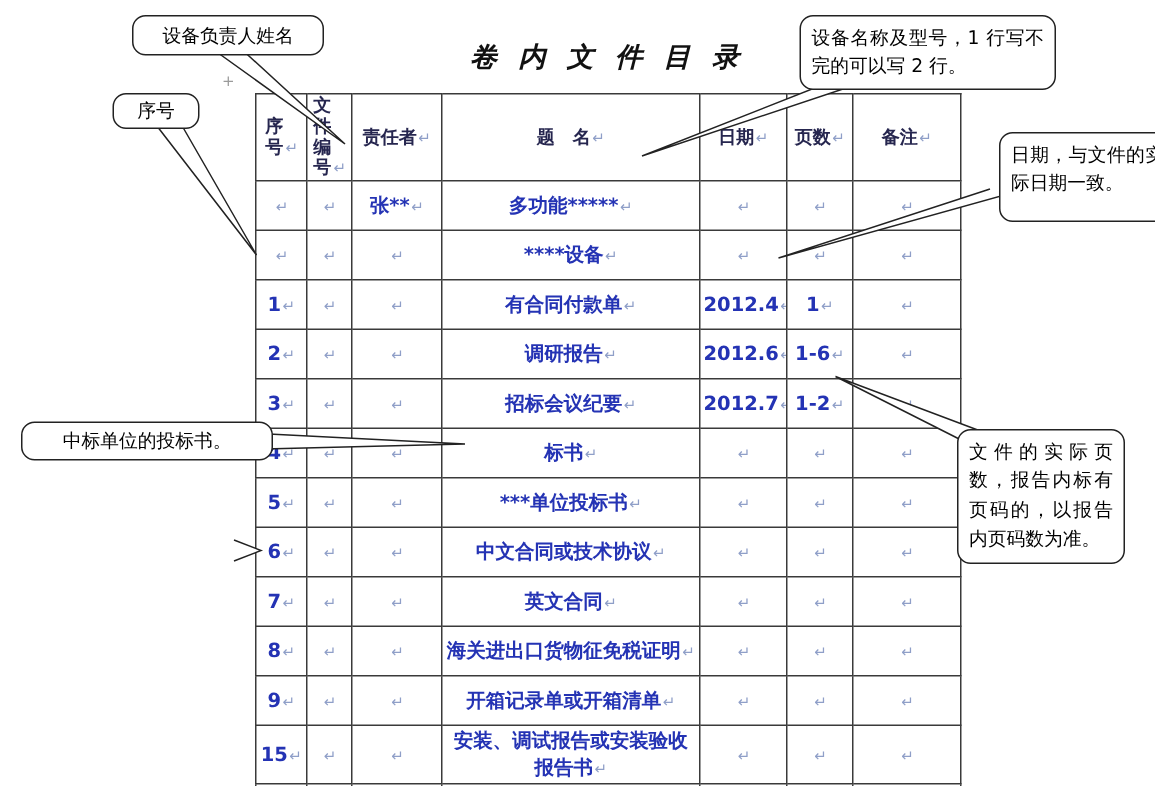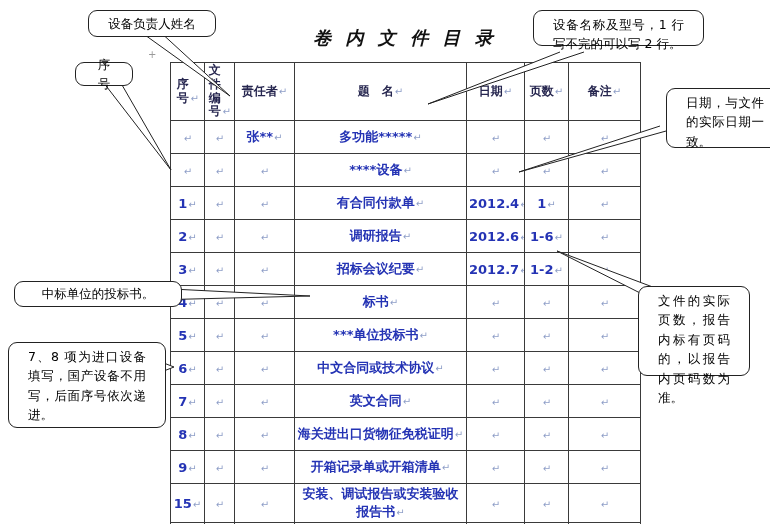--- a/index.html
+++ b/index.html
@@ -37,7 +37,7 @@
   .callout {
     position:absolute; z-index:6; box-sizing:border-box;
     background:#ffffff; border:1px solid #222222; border-radius:9px;
-    font-size:12.5px; color:#000; padding:4px 19px; line-height:1.55;
+    font-size:12.5px; color:#000; padding:4px 7px; line-height:1.55;
     text-align:justify;
   }
   .callout.center { text-align:center; display:flex; align-items:center; justify-content:center; }

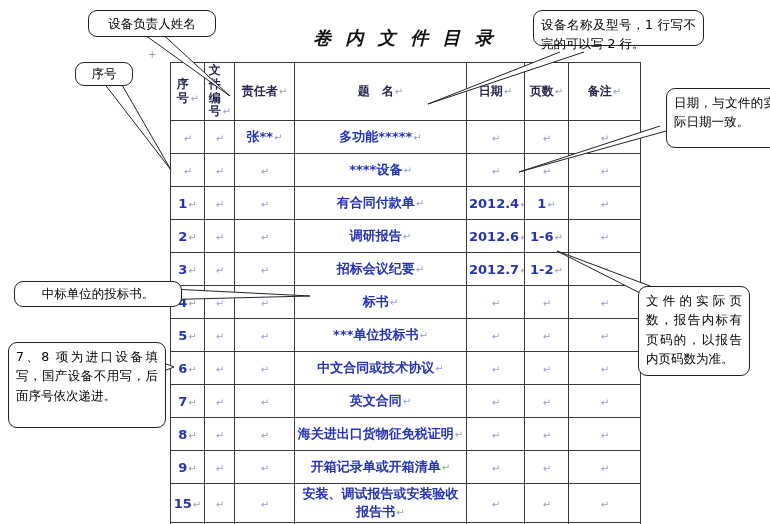--- a/index.html
+++ b/index.html
@@ -43,7 +43,7 @@
   .callout.center { text-align:center; display:flex; align-items:center; justify-content:center; }
   .co-resp   { left:88px;  top:10px;  width:128px; height:27px; }
   .co-serial { left:75px;  top:62px;  width:58px;  height:24px; }
-  .co-device { left:533px; top:10px;  width:171px; height:36px; }
+  .co-device { left:533px; top:10px;  width:171px; height:50px; }
   .co-date   { left:666px; top:88px;  width:118px; height:60px; }
   .co-bid    { left:14px;  top:281px; width:168px; height:26px; }
   .co-pages  { left:638px; top:286px; width:112px; height:90px; }

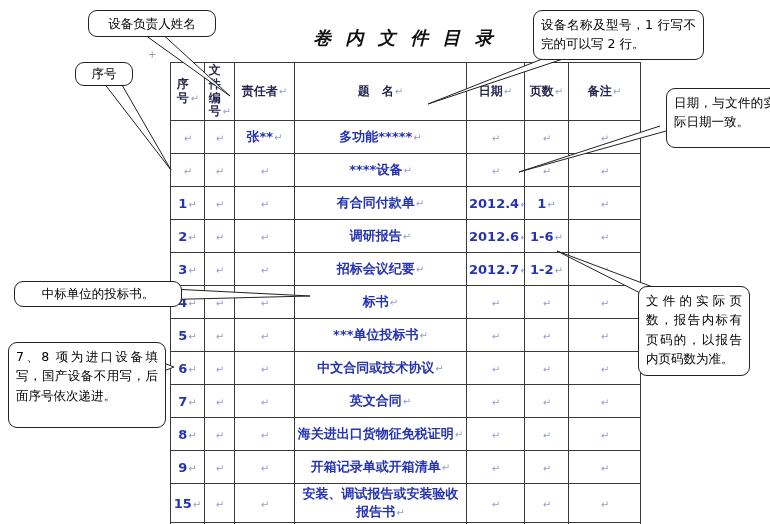--- a/index.html
+++ b/index.html
@@ -215,7 +215,6 @@
   <div class="callout co-date">日期，与文件的实际日期一致。</div>
   <div class="callout center co-bid">中标单位的投标书。</div>
   <div class="callout co-pages">文件的实际页数，报告内标有页码的，以报告内页码数为准。</div>
-  <div class="callout co-import">7、8 项为进口设备填写，国产设备不用写，后面序号依次递进。</div>
 
 </div>
 

